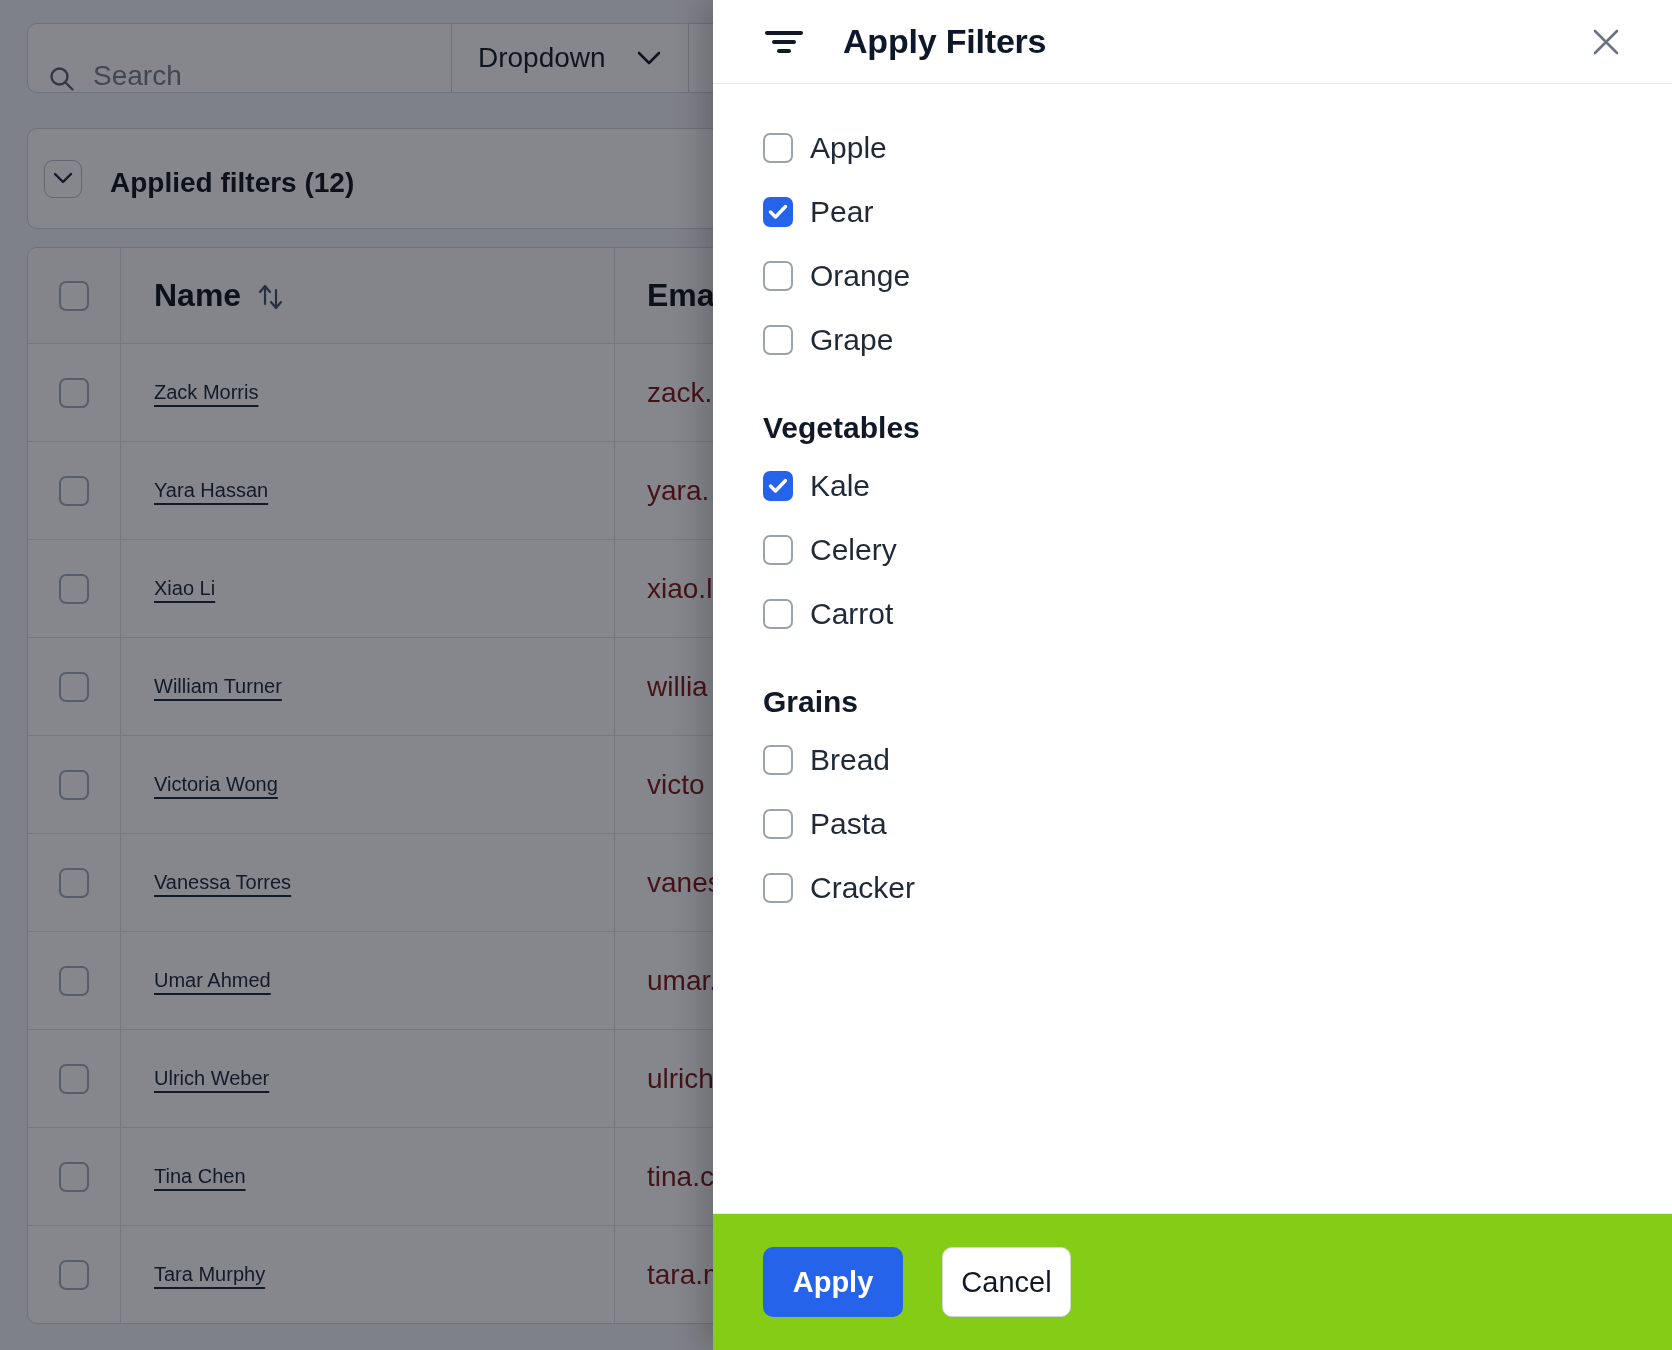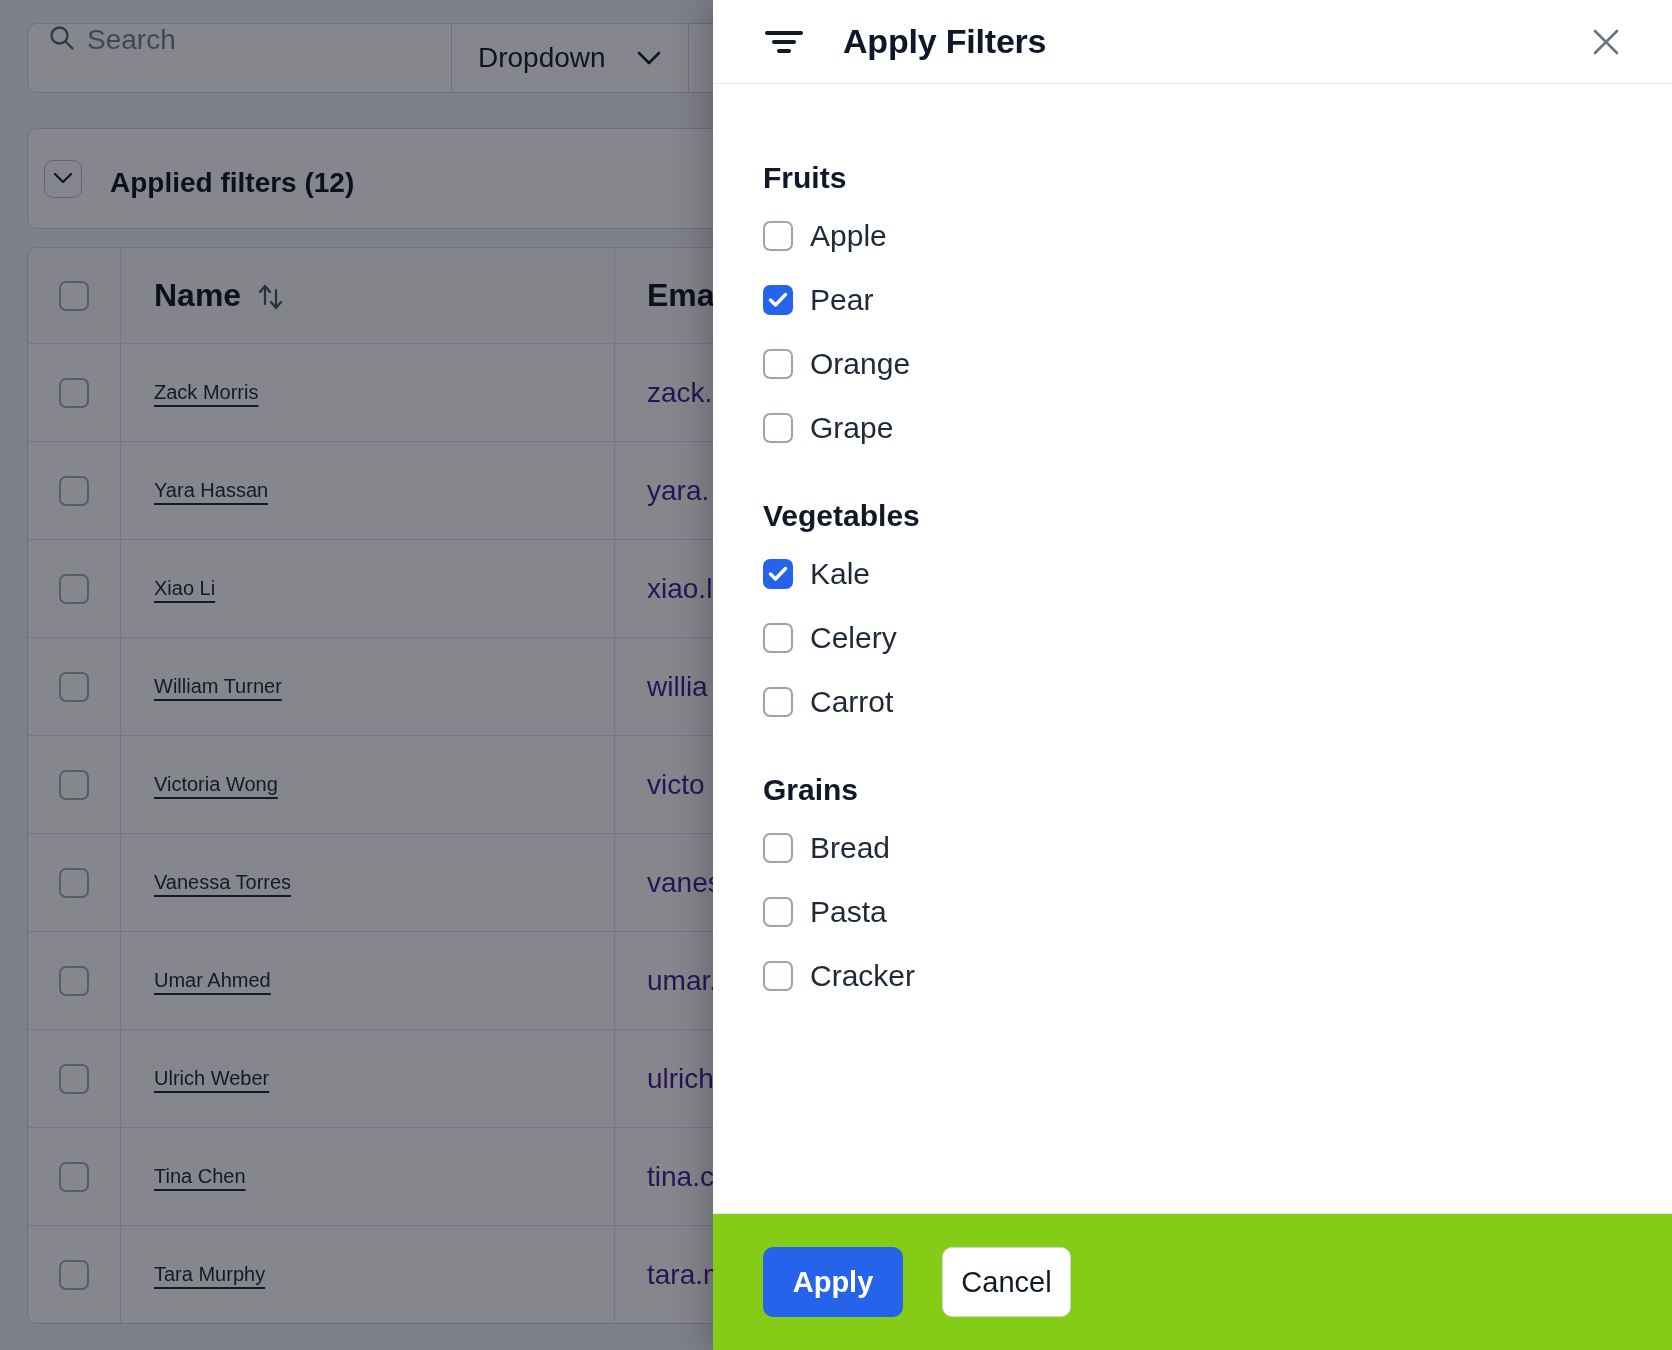--- a/index.html
+++ b/index.html
@@ -17,7 +17,7 @@
     background:#ffffff;border:1.5px solid #cfd4da;border-radius:10px;
     display:flex;align-items:stretch;box-sizing:border-box;
   }
-  .seg-search{width:423px;display:flex;align-items:flex-start;padding-left:20px;gap:12px;box-sizing:border-box;}
+  .seg-search{width:423px;display:flex;align-items:flex-end;padding-left:20px;gap:18px;box-sizing:border-box;}
   .seg-search .ph{font-size:28px;color:#7b8289;}
   .seg-dropdown{width:237px;border-left:1.5px solid #cfd4da;display:flex;align-items:center;justify-content:space-between;padding:0 26px;box-sizing:border-box;}
   .seg-dropdown .dd-label{font-size:28px;color:#1a1f27;}

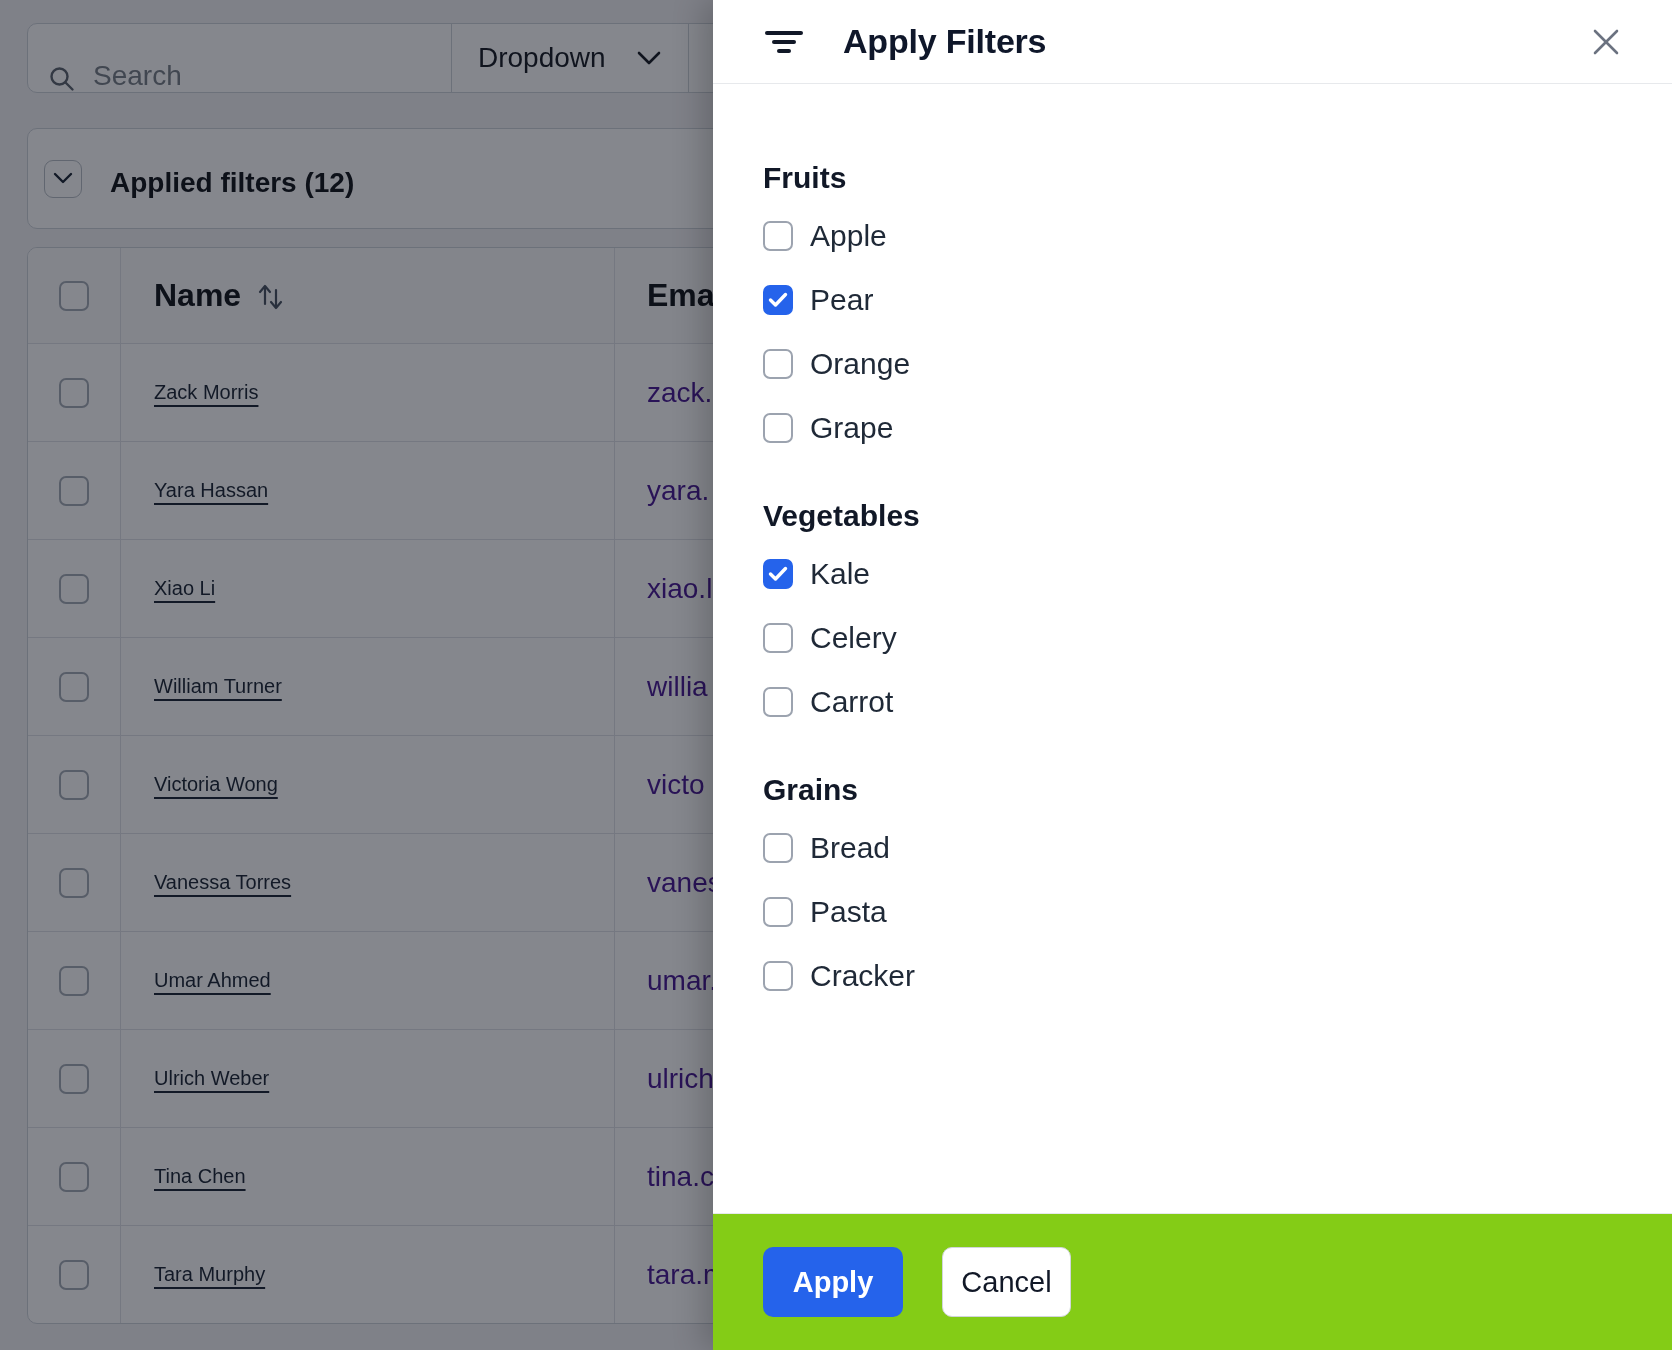--- a/index.html
+++ b/index.html
@@ -275,7 +275,6 @@
 
     <div class="panel-body">
 
-      <div class="section-heading first">Fruits</div>
       <div class="check-row">
         <span class="cb">
             <svg width="20" height="16" viewBox="0 0 20 16">

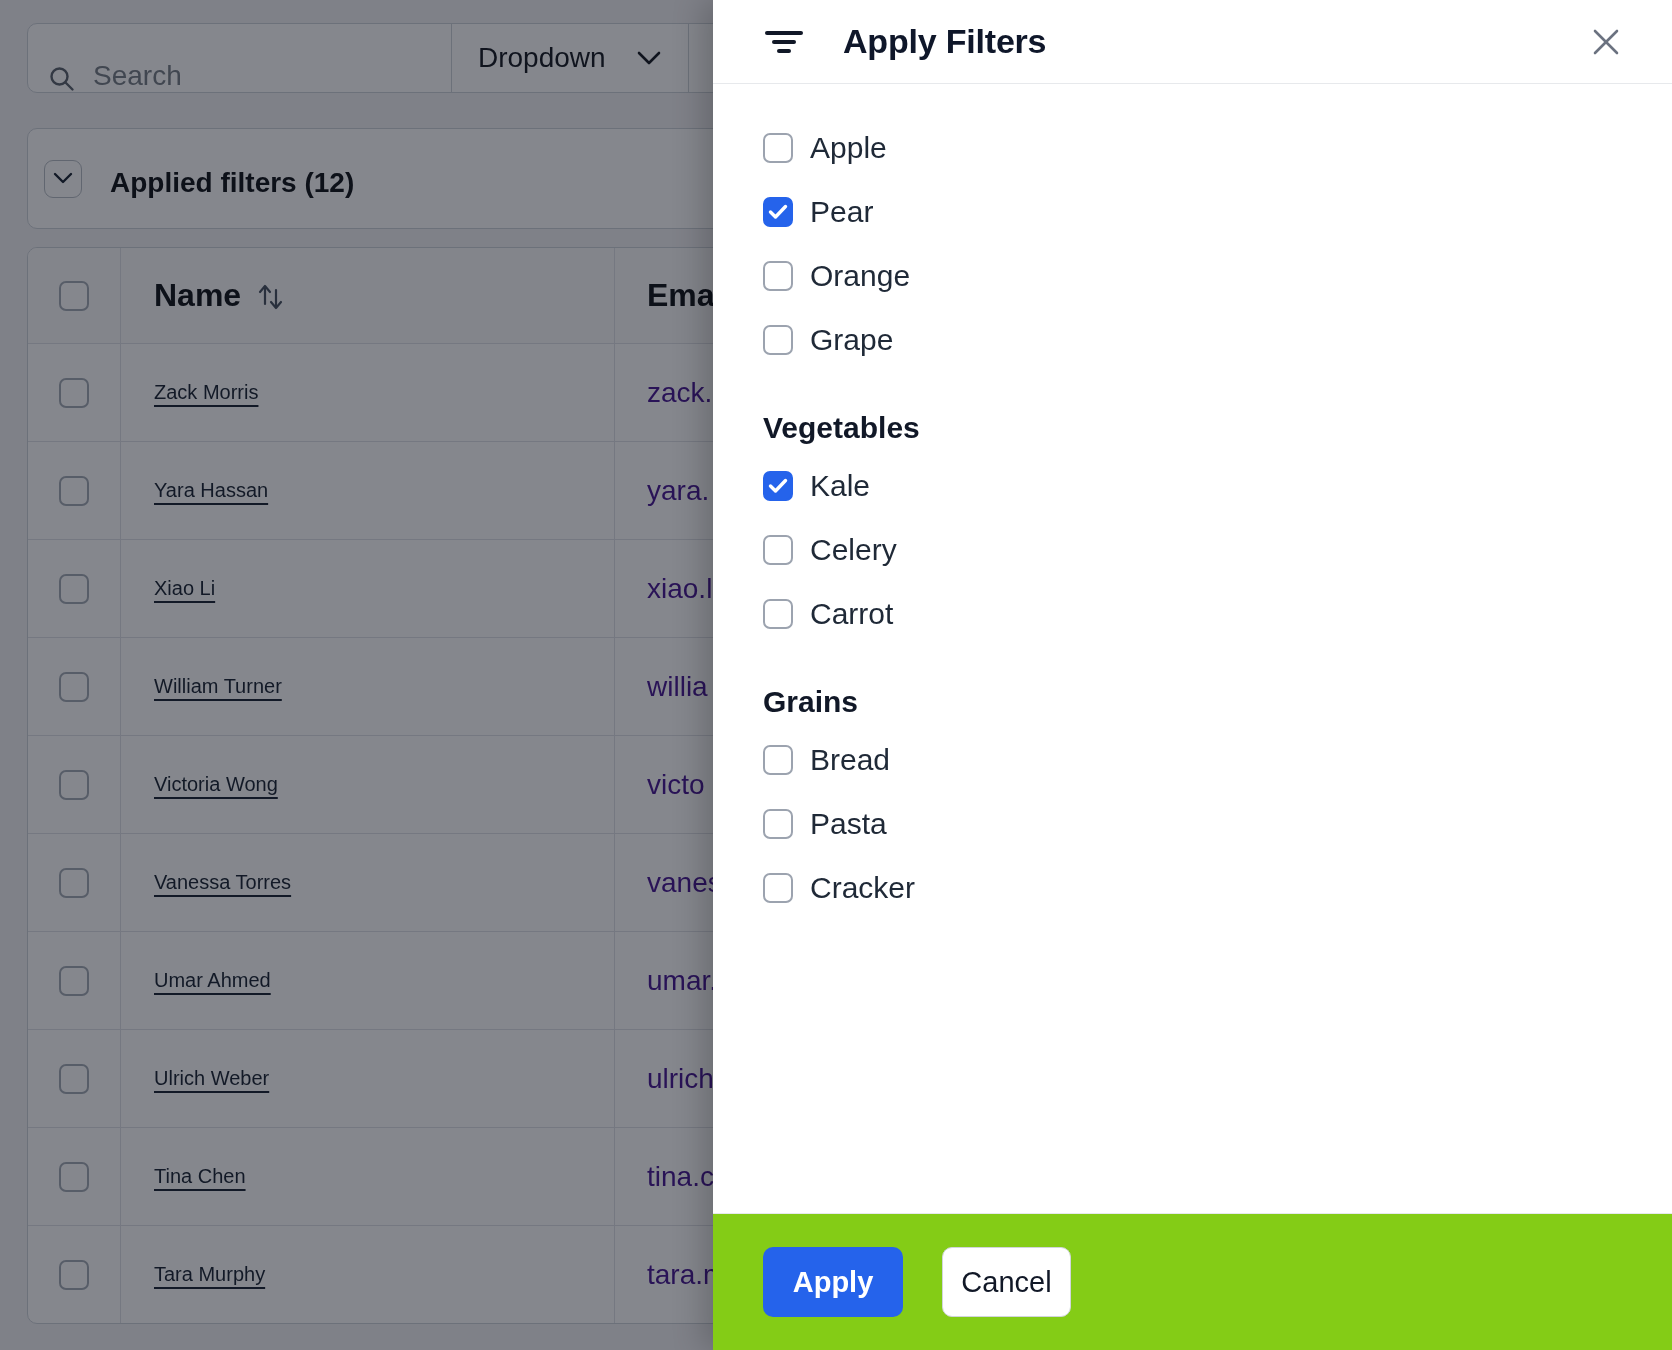--- a/index.html
+++ b/index.html
@@ -47,7 +47,7 @@
   .cell-email{border-left:1.5px solid #dfe2e7;padding-left:32px;overflow:hidden;white-space:nowrap;}
   .th-text{font-size:32px;font-weight:700;color:#15181d;}
   .name-link{font-size:20px;color:#1f2937;text-decoration:underline;text-underline-offset:6px;text-decoration-thickness:1.5px;cursor:pointer;}
-  .email-text{font-size:28px;color:#4c1d95;text-align:right;}
+  .email-text{font-size:28px;color:#7f1d1d;text-align:right;}
   .row-cb{width:30px;height:30px;border:2px solid #a6adb6;border-radius:7px;background:#fff;box-sizing:border-box;cursor:pointer;}
 
   

